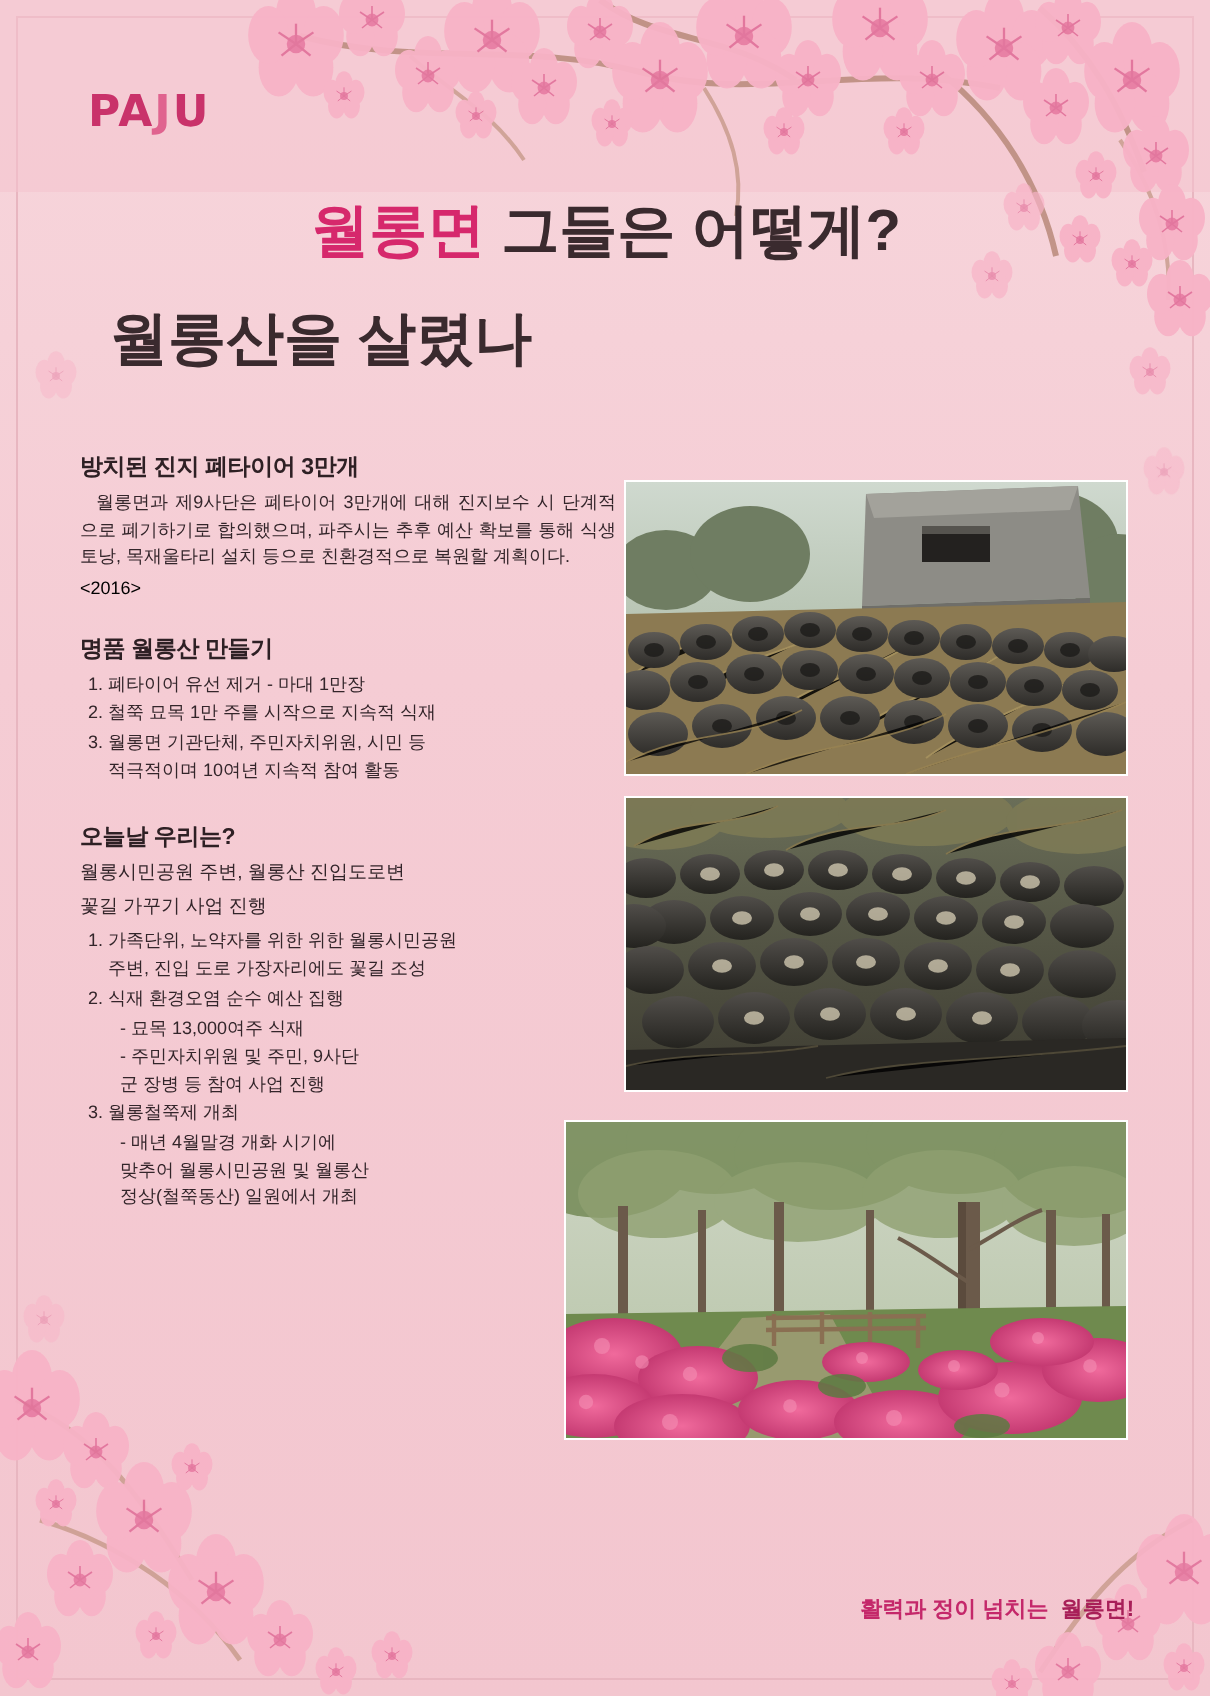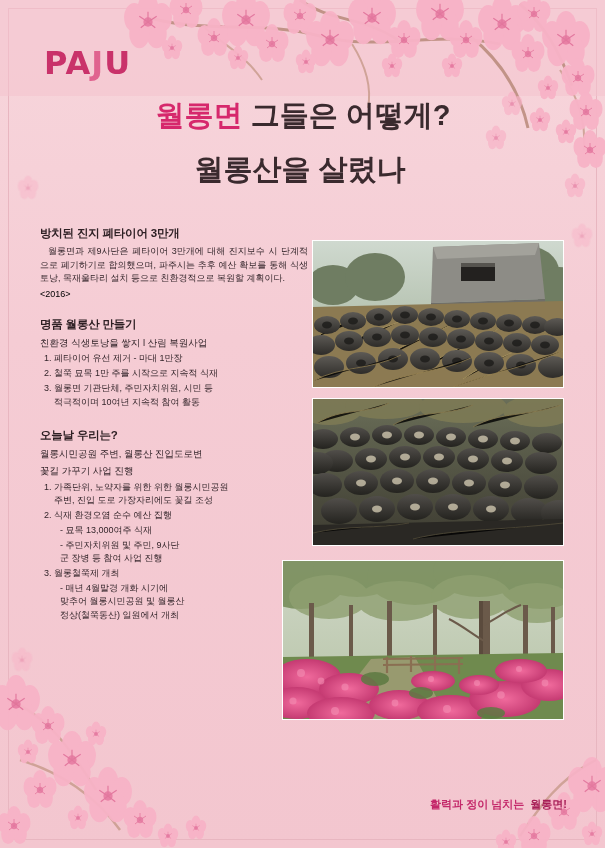--- a/index.html
+++ b/index.html
@@ -32,7 +32,7 @@
   .logo {
     position: absolute;
     left: 44px; top: 44px;
-    font-size: 32px;
+    font-size: 22px;
     font-weight: bold;
     letter-spacing: 1px;
     color: #c9326a;

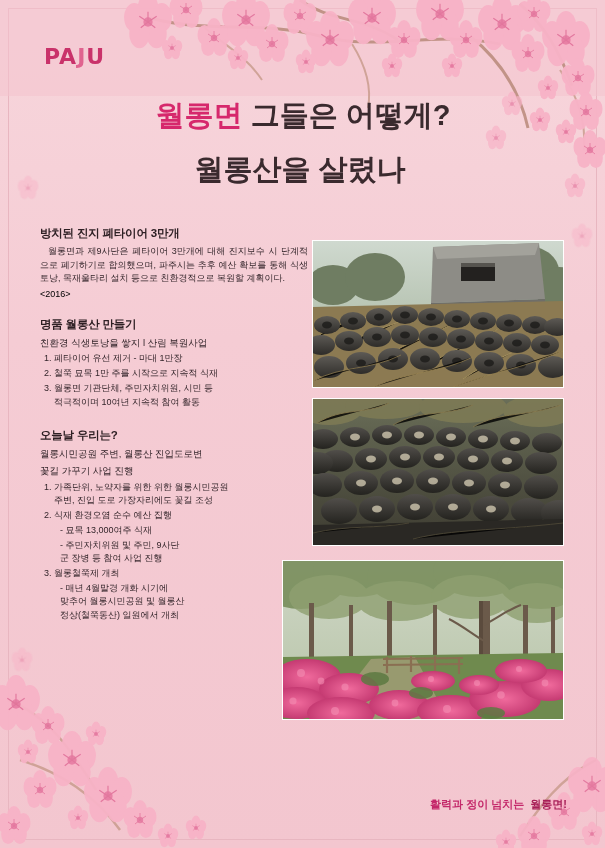--- a/index.html
+++ b/index.html
@@ -59,7 +59,7 @@
     font-size: 29px;
     font-weight: bold;
     color: #3a2a2e;
-    text-align: center;
+    text-align: left;
     padding-right: 24px;
     padding-left: 18px;
   }

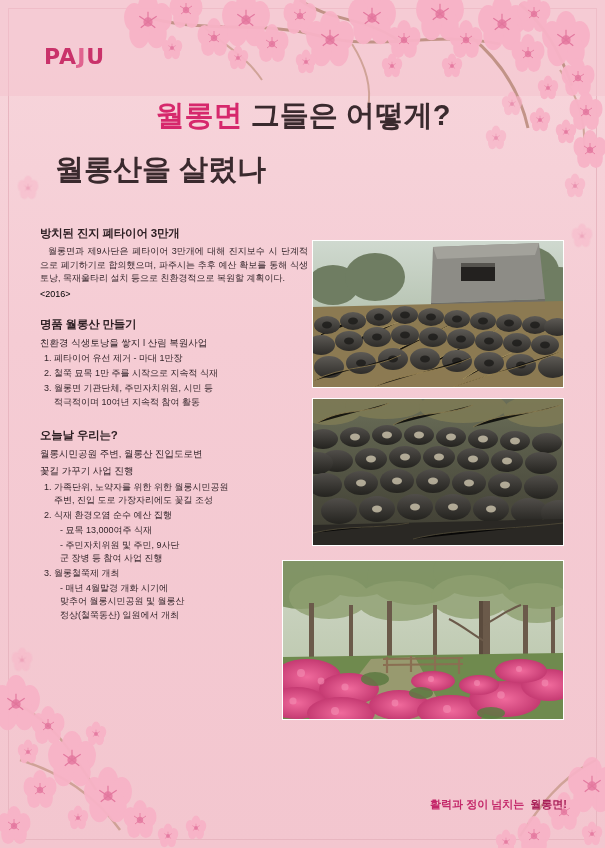--- a/index.html
+++ b/index.html
@@ -294,7 +294,6 @@
 
     <div class="sec">
       <div class="sec-title">명품 월롱산 만들기</div>
-      <div class="sec-sub">친환경 식생토낭을 쌓지 l 산림 복원사업</div>
       <ol class="num">
         <li>폐타이어 유선 제거 - 마대 1만장</li>
         <li>철쭉 묘목 1만 주를 시작으로 지속적 식재</li>

